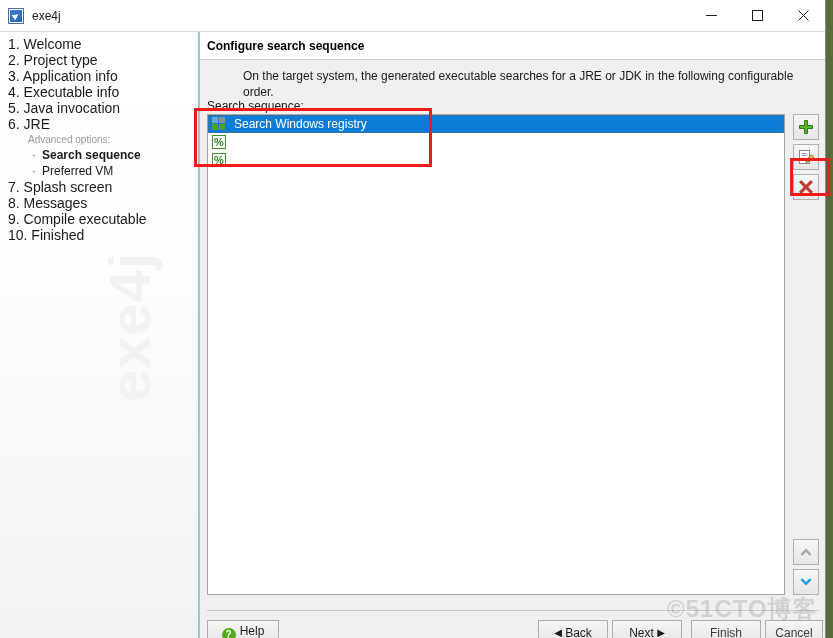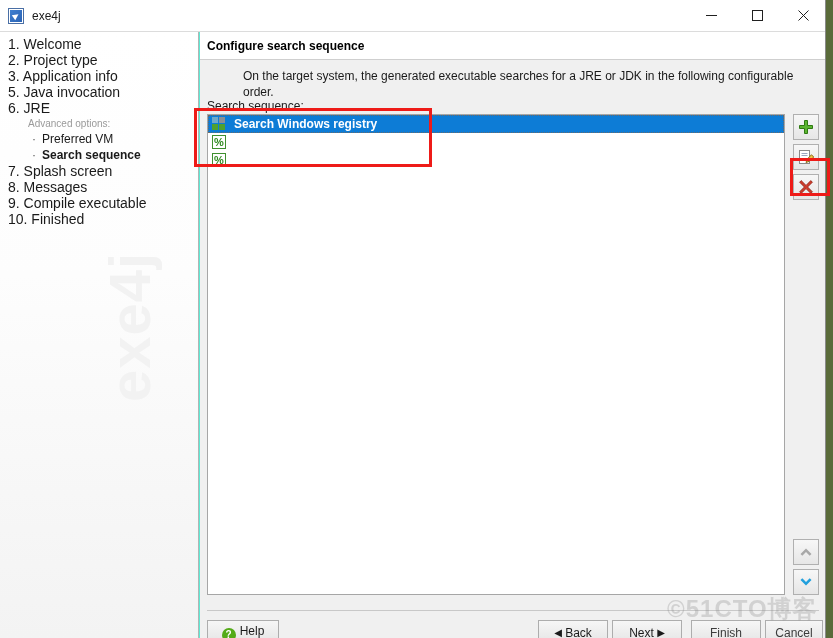--- a/index.html
+++ b/index.html
@@ -354,6 +354,7 @@
       <div class="nav-item">1. Welcome</div>
       <div class="nav-item">2. Project type</div>
       <div class="nav-item">3. Application info</div>
+      <div class="nav-item">4. Executable info</div>
       <div class="nav-item">5. Java invocation</div>
       <div class="nav-item">6. JRE</div>
 

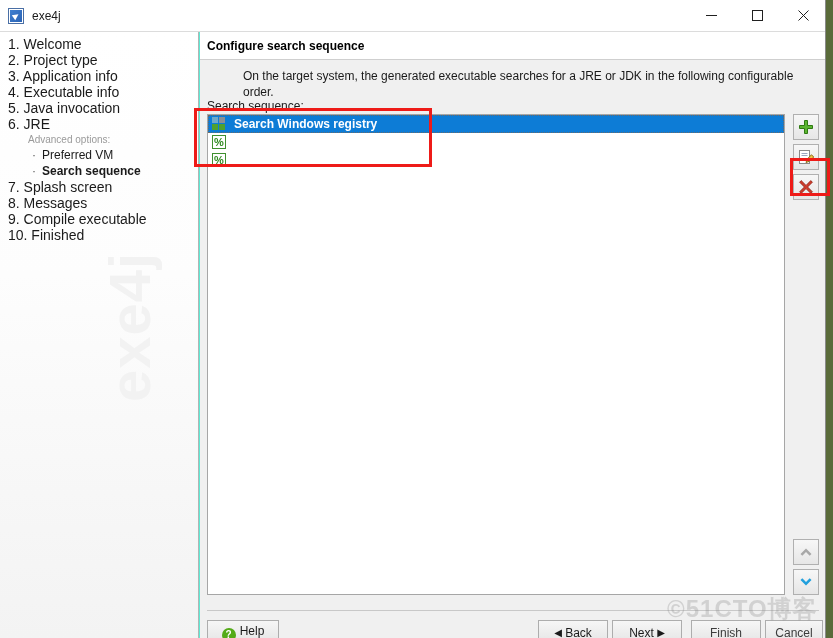--- a/index.html
+++ b/index.html
@@ -207,7 +207,6 @@
     color: #ffffff;
     outline: 1px dotted #6a6a6a;
     outline-offset: -1px;
-    font-weight: bold;
   }
   .list-row .row-icon {
     position: absolute;

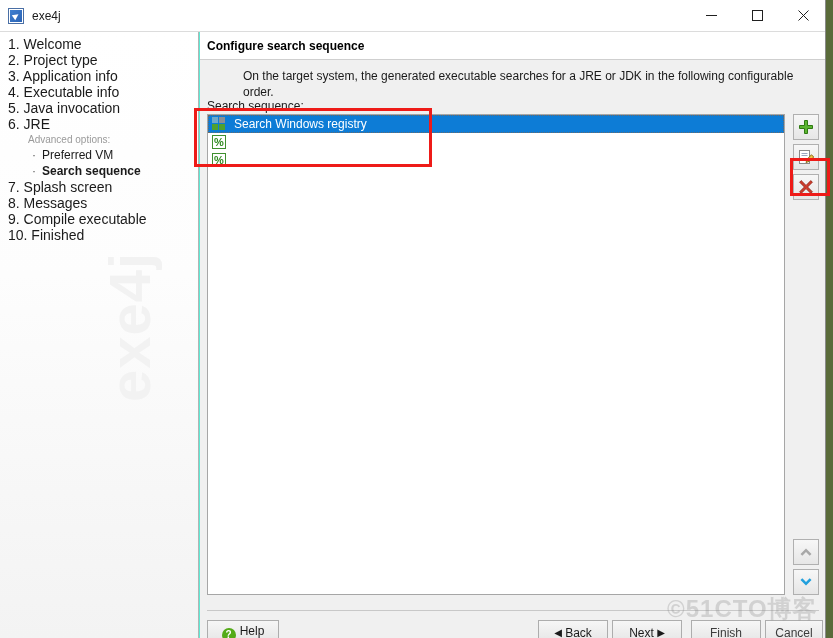--- a/index.html
+++ b/index.html
@@ -359,11 +359,11 @@
 
       <div class="nav-sub-label">Advanced options:</div>
 
+      <div class="nav-sub current">
+        <span class="bullet">·</span><span class="lbl">Search sequence</span>
+      </div>
       <div class="nav-sub">
         <span class="bullet">·</span><span class="lbl">Preferred VM</span>
-      </div>
-      <div class="nav-sub current">
-        <span class="bullet">·</span><span class="lbl">Search sequence</span>
       </div>
 
       <div class="nav-item">7. Splash screen</div>

